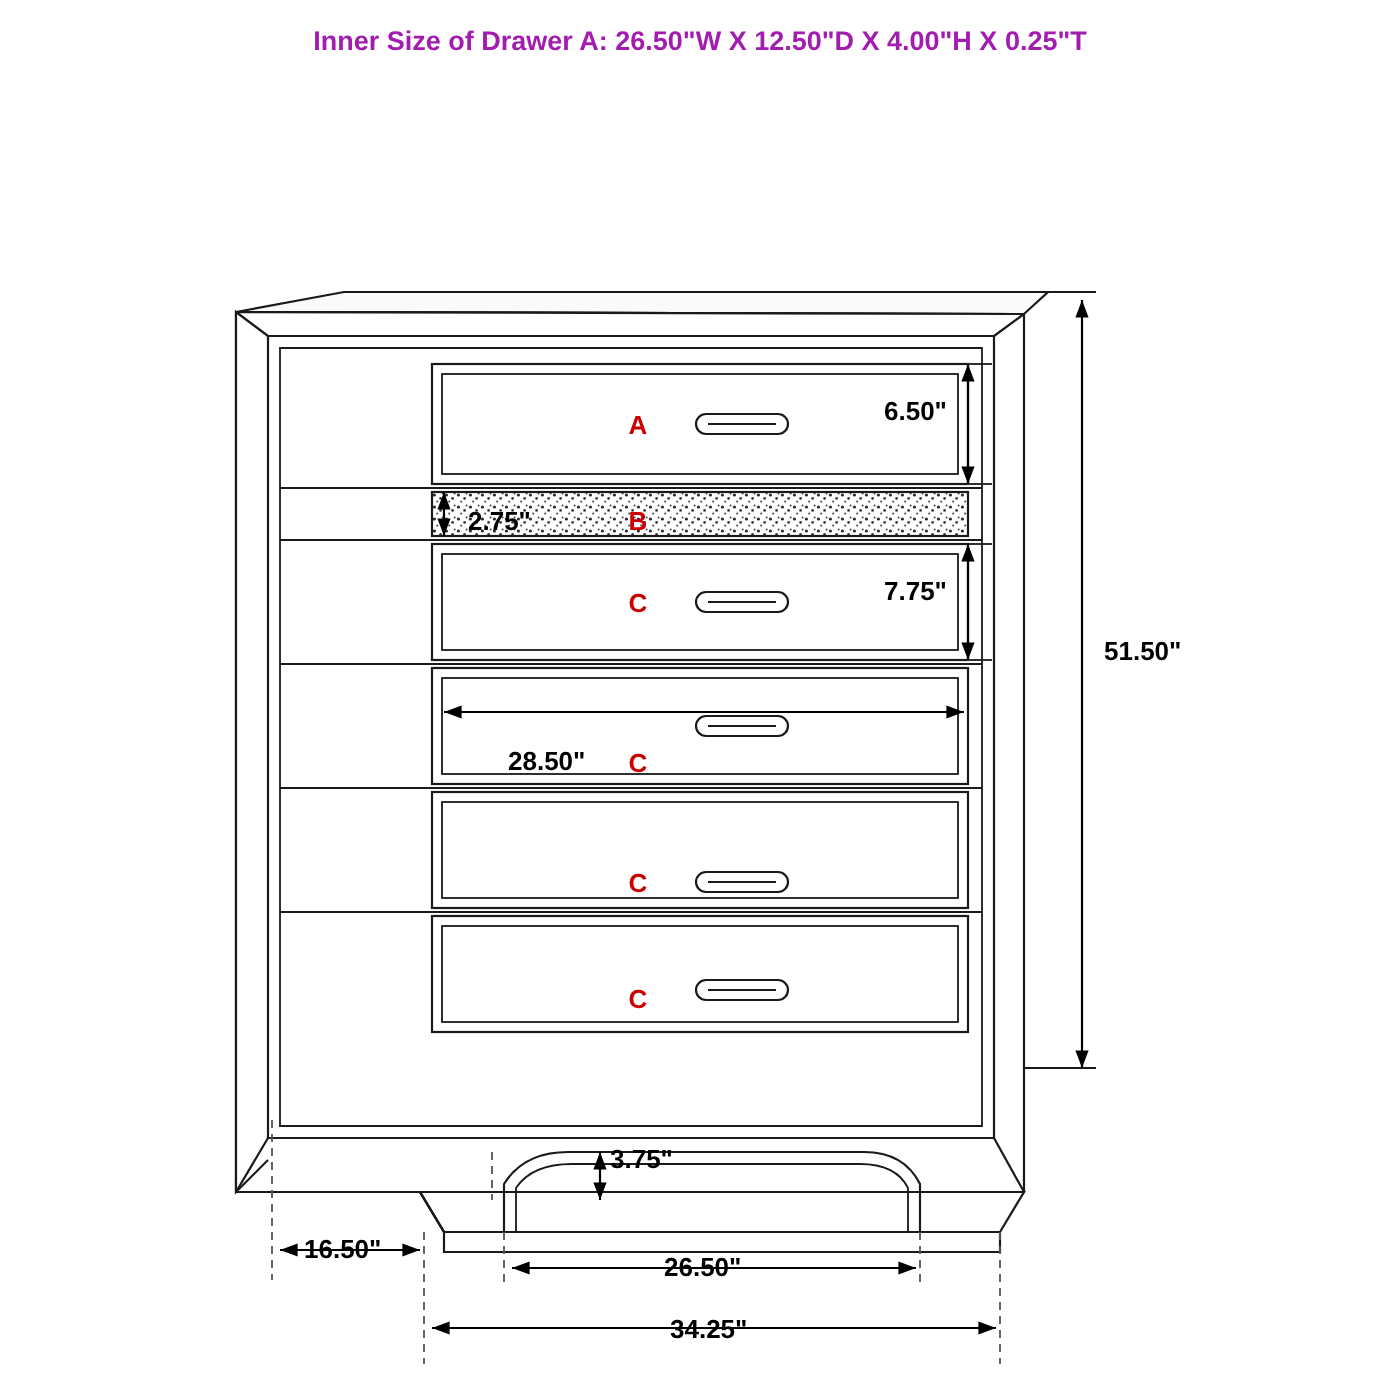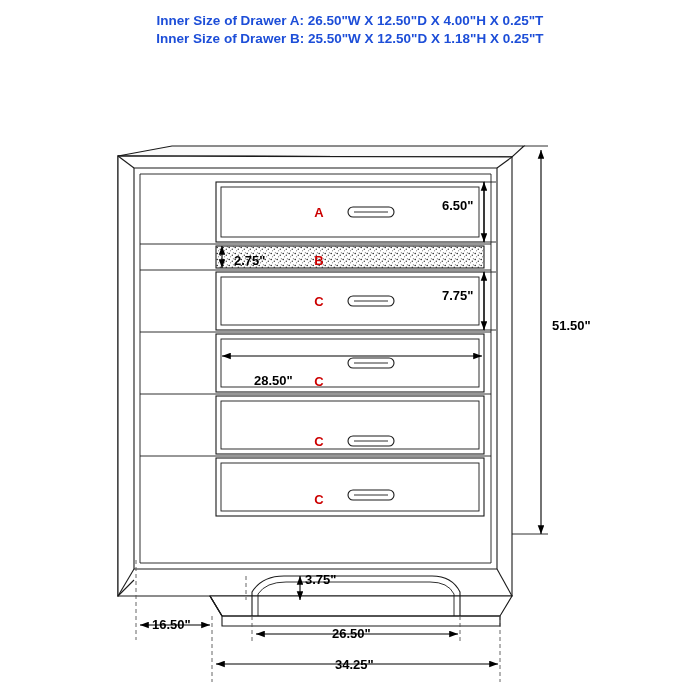--- a/index.html
+++ b/index.html
@@ -23,7 +23,7 @@
     text-align: center;
     font-size: 13.5px;
     font-weight: bold;
-    color: #1d4ed8;
+    color: #a21caf;
     line-height: 18px;
     letter-spacing: 0px;
   }

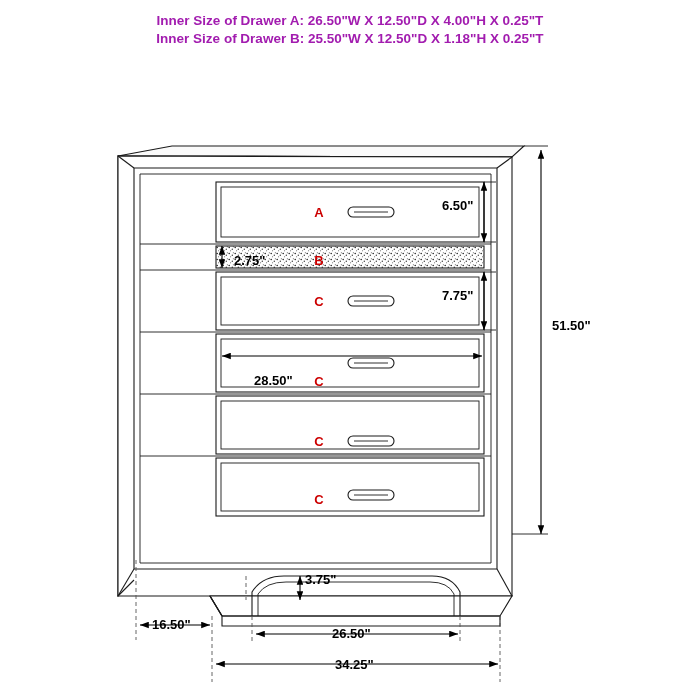--- a/index.html
+++ b/index.html
@@ -65,7 +65,6 @@
 
   <div class="spec-block">
     <span class="spec-line">Inner Size of Drawer A: 26.50"W X 12.50"D X 4.00"H X 0.25"T</span>
-    <span class="spec-line">Inner Size of Drawer B: 25.50"W X 12.50"D X 1.18"H X 0.25"T</span>
   </div>
 
   <svg id="drawing" viewBox="0 0 700 700">

